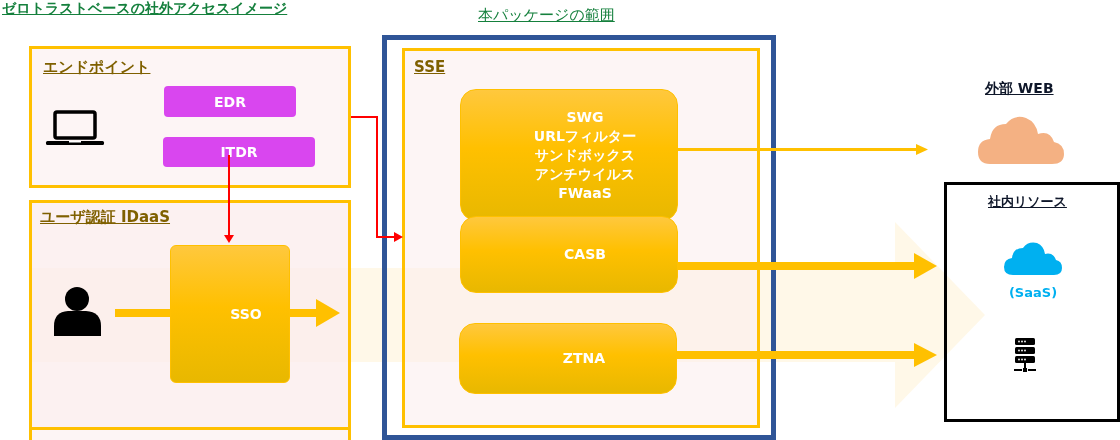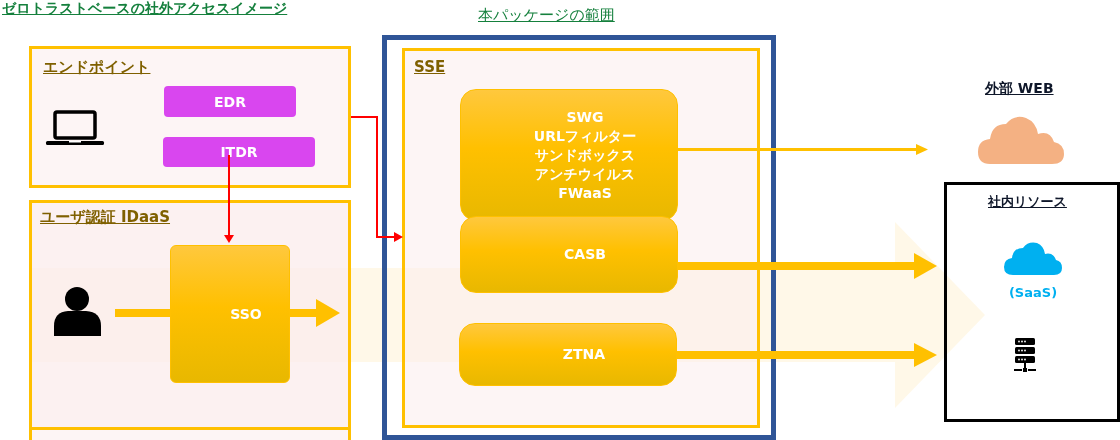--- a/index.html
+++ b/index.html
@@ -66,7 +66,7 @@
 <div class="gbox" style="left:460px; top:216px; width:218px; height:77px;">
   <span>CASB</span>
 </div>
-<div class="gbox" style="left:459px; top:323px; width:218px; height:63px;">
+<div class="gbox" style="left:459px; top:323px; width:218px; height:71px;">
   <span>ZTNA</span>
 </div>
 

